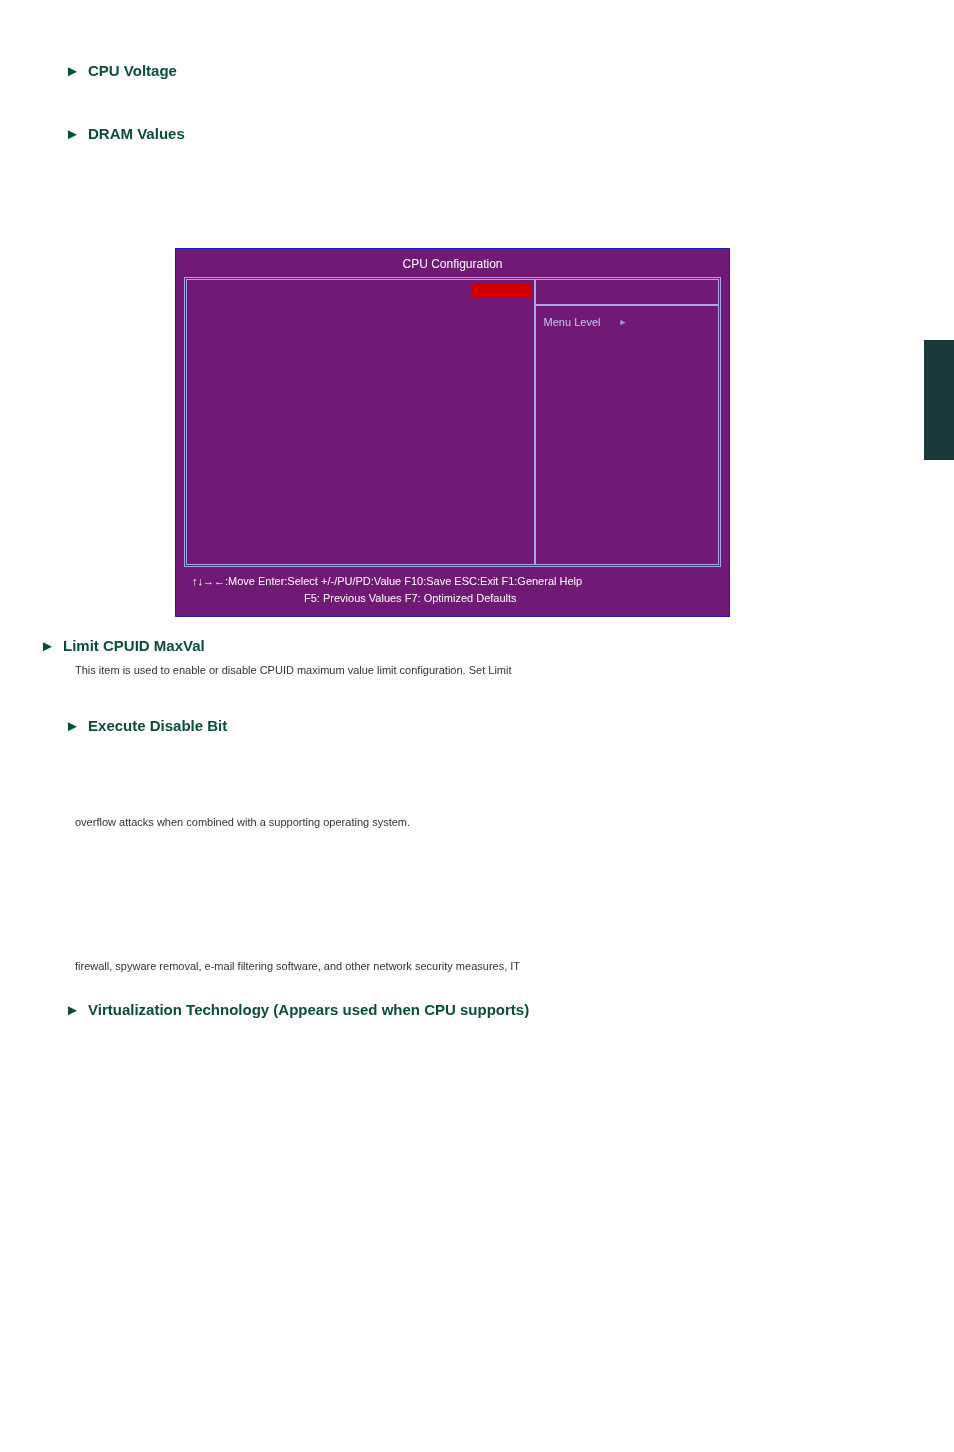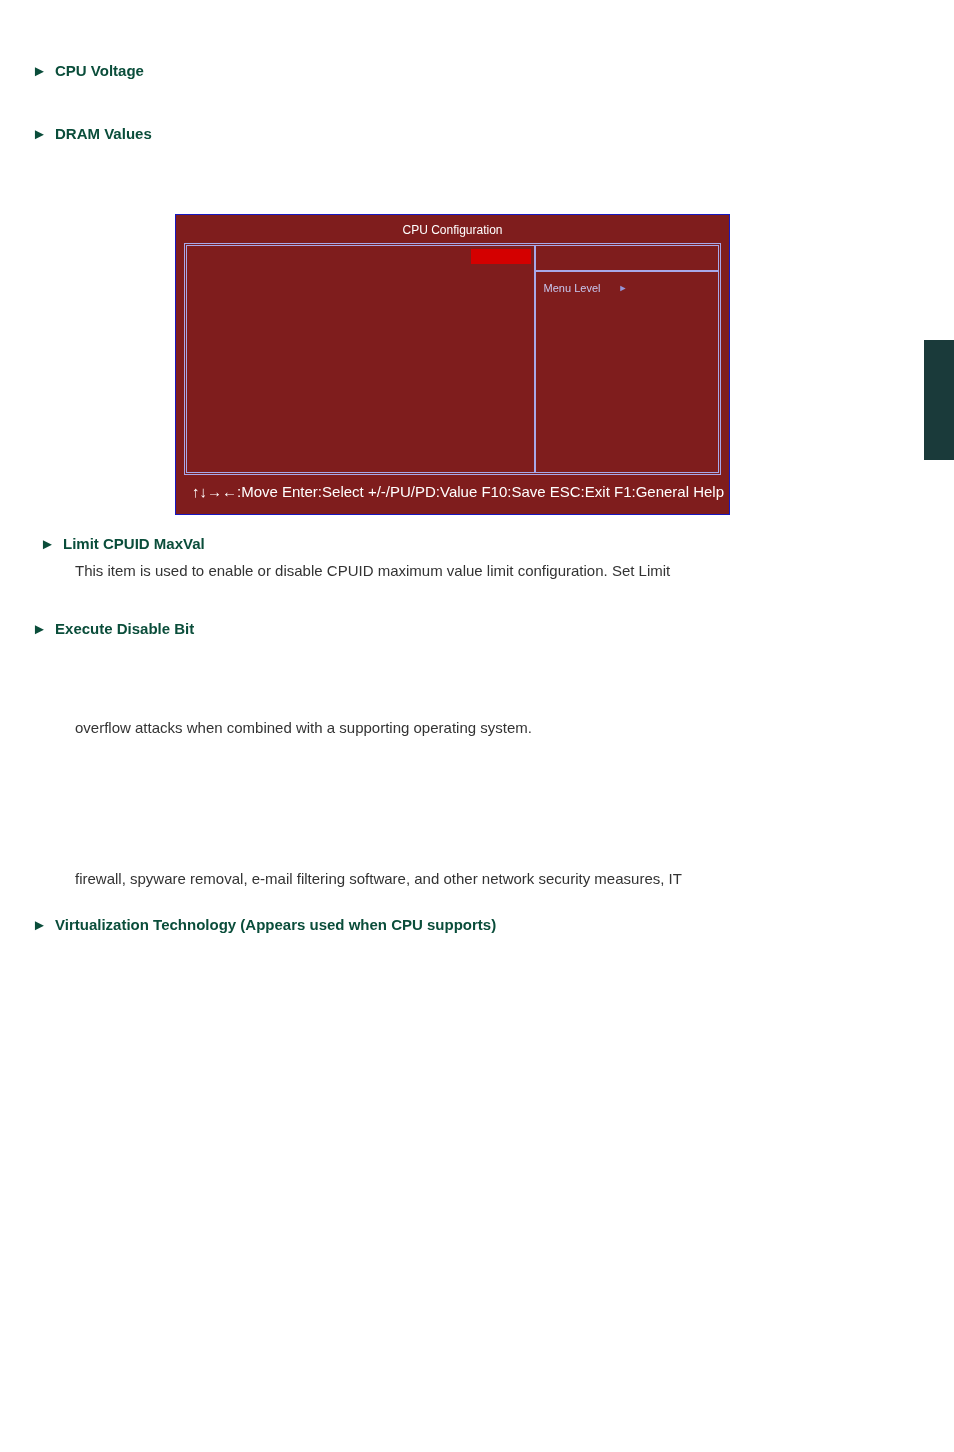--- a/index.html
+++ b/index.html
@@ -14,7 +14,7 @@
       color: #0a4d3a;
       font-weight: bold;
       font-size: 15px;
-      padding-left: 32px;
+      padding-left: 65px;
       margin-bottom: 8px;
     }
     .heading .arrow {

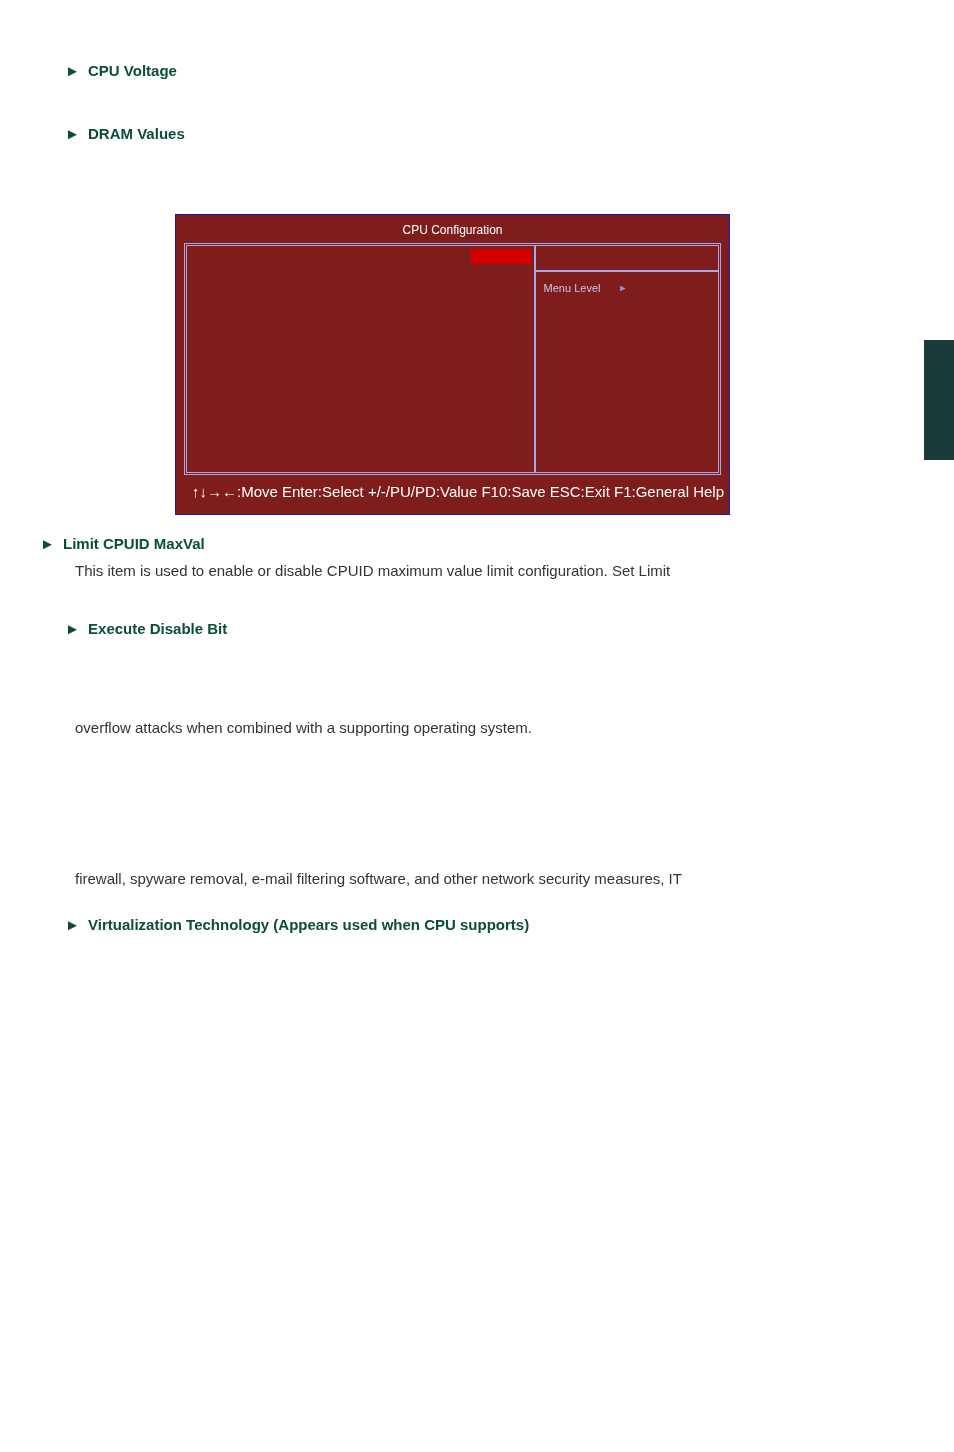--- a/index.html
+++ b/index.html
@@ -34,9 +34,9 @@
     .bios-box {
       width: 555px;
       margin-left: 175px;
-      margin-top: 72px;
+      margin-top: 106px;
       margin-bottom: 20px;
-      background: #7f1d1d;
+      background: #701a75;
       border: 1px solid #1818c0;
     }
     .bios-title {

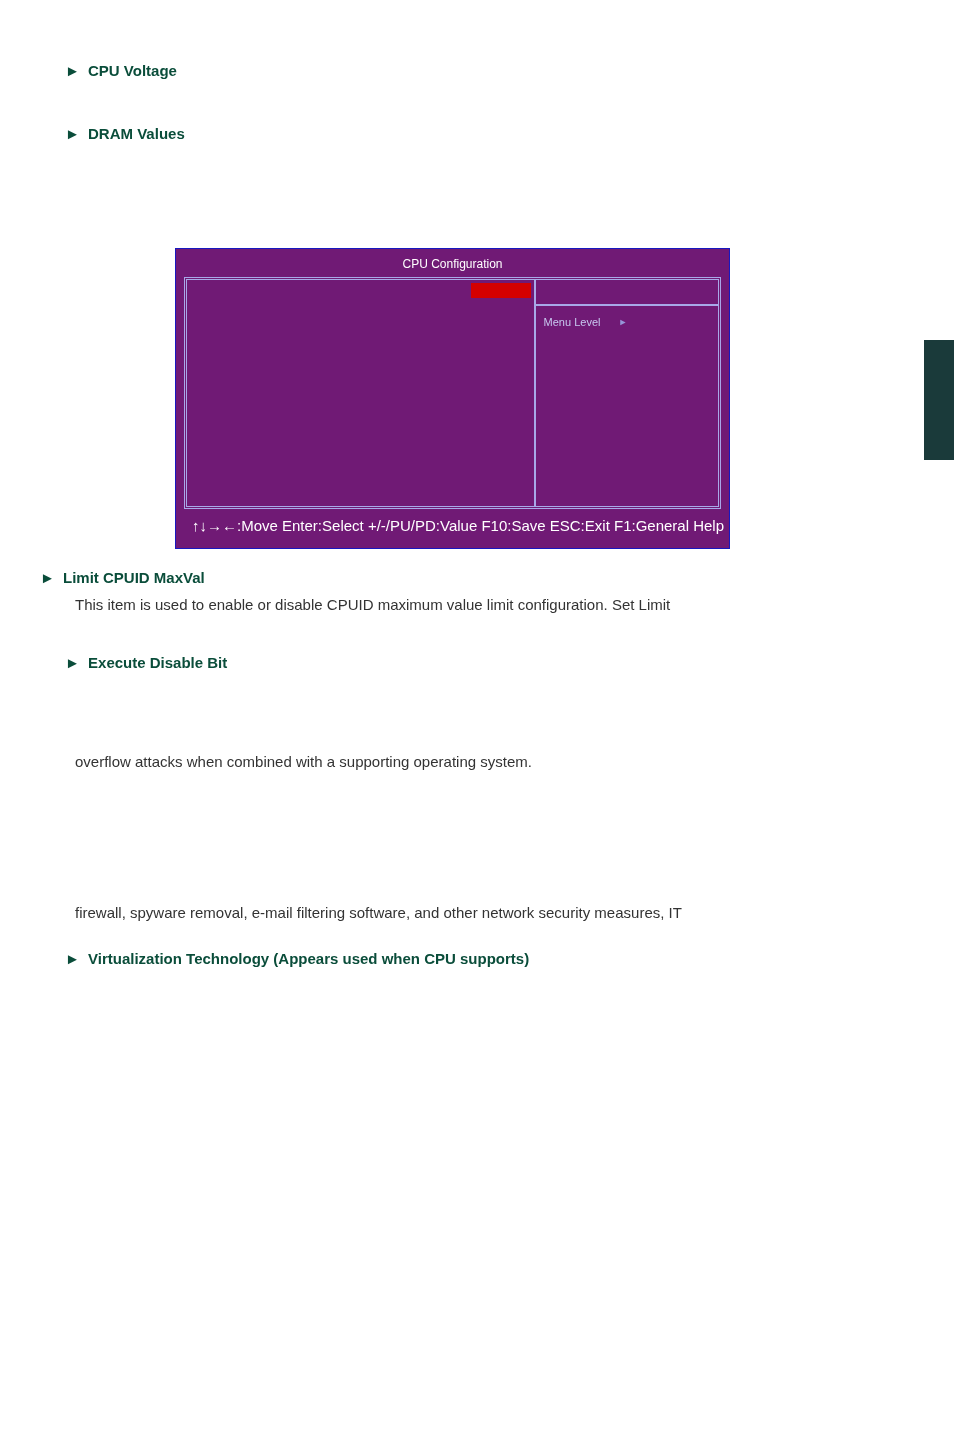--- a/index.html
+++ b/index.html
@@ -50,7 +50,7 @@
       display: flex;
       border: 3px double #a8a8e8;
       margin: 0 8px;
-      height: 232px;
+      height: 290px;
     }
     .bios-left {
       flex: 1.9;

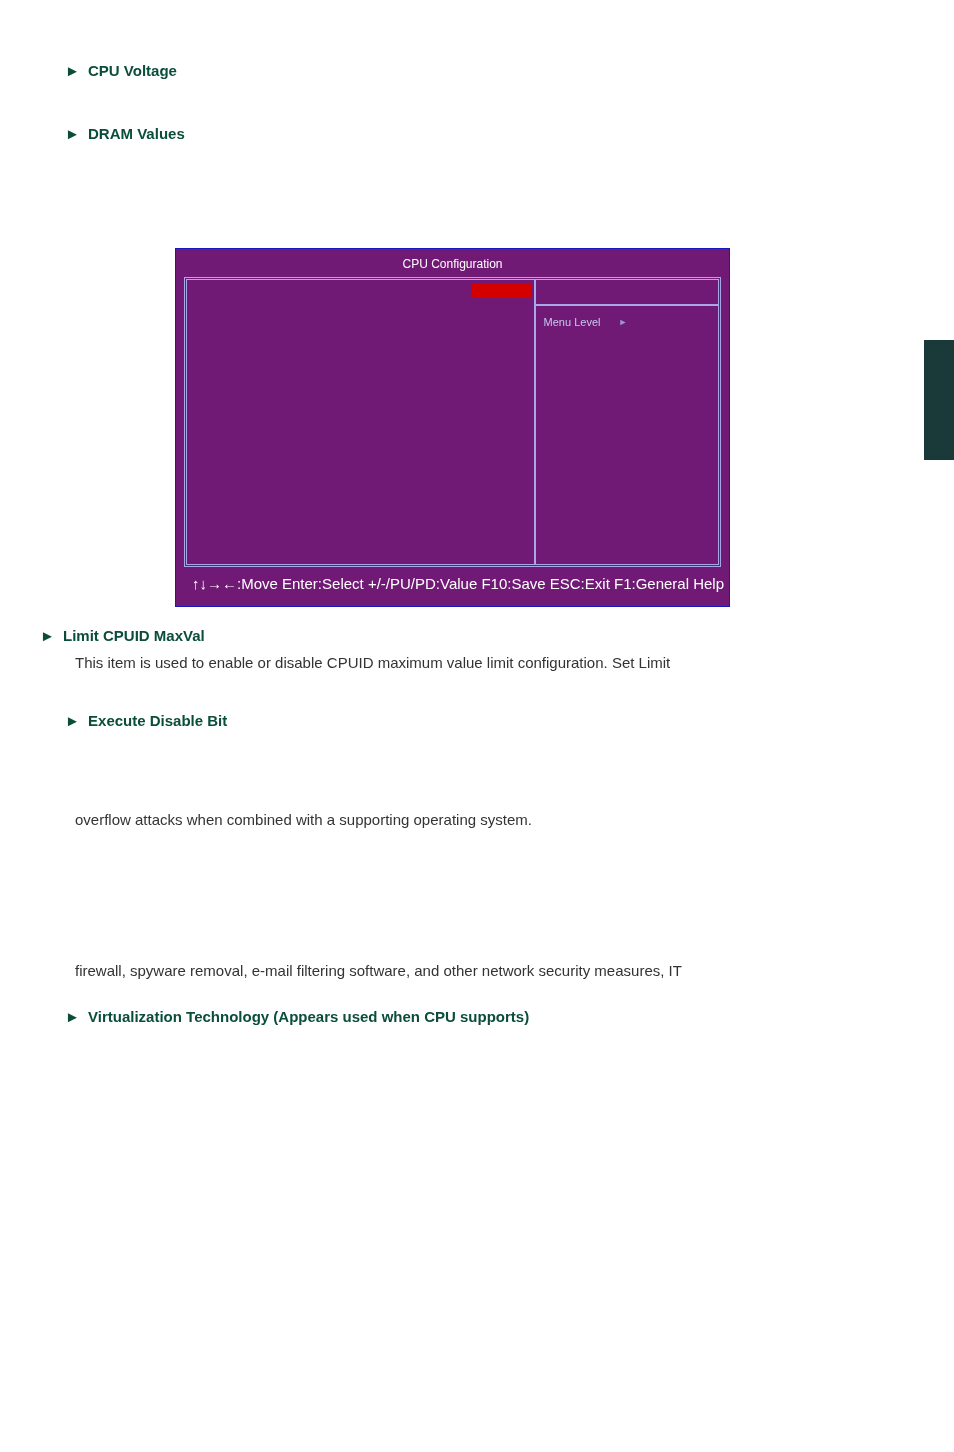--- a/index.html
+++ b/index.html
@@ -87,7 +87,7 @@
     }
     .bios-footer {
       color: #ffffff;
-      font-size: 15px;
+      font-size: 11px;
       padding: 6px 8px 10px;
       line-height: 1.5;
     }

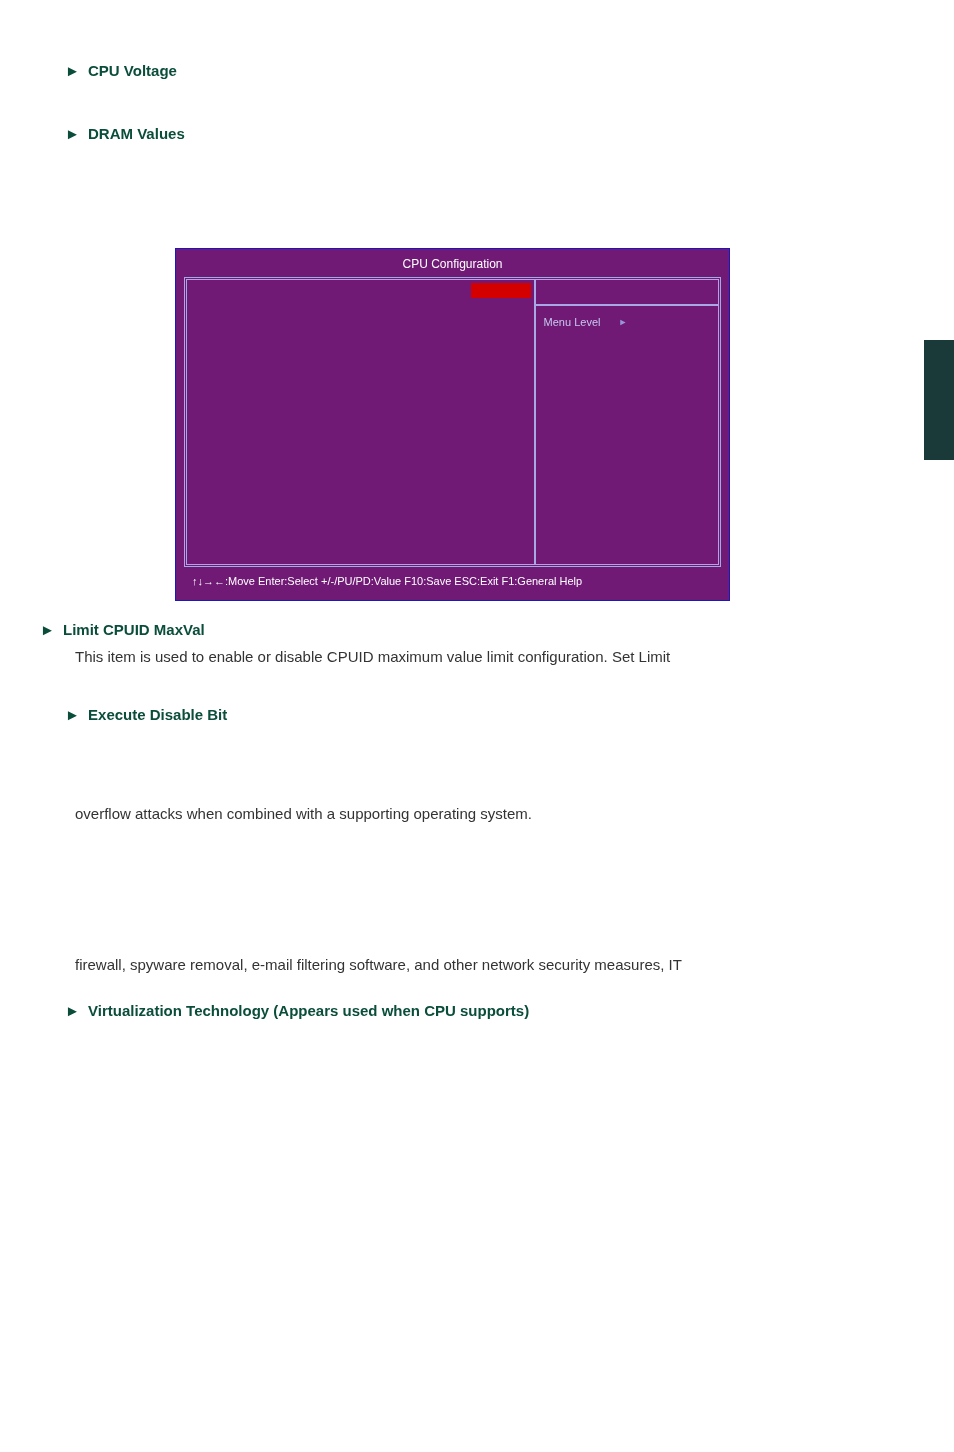--- a/index.html
+++ b/index.html
@@ -148,6 +148,7 @@
   </div>
   <div class="bios-footer">
     <div class="line1">↑↓→←:Move   Enter:Select    +/-/PU/PD:Value   F10:Save      ESC:Exit   F1:General Help</div>
+    <div class="line2">F5: Previous Values             F7: Optimized Defaults</div>
   </div>
 </div>
 

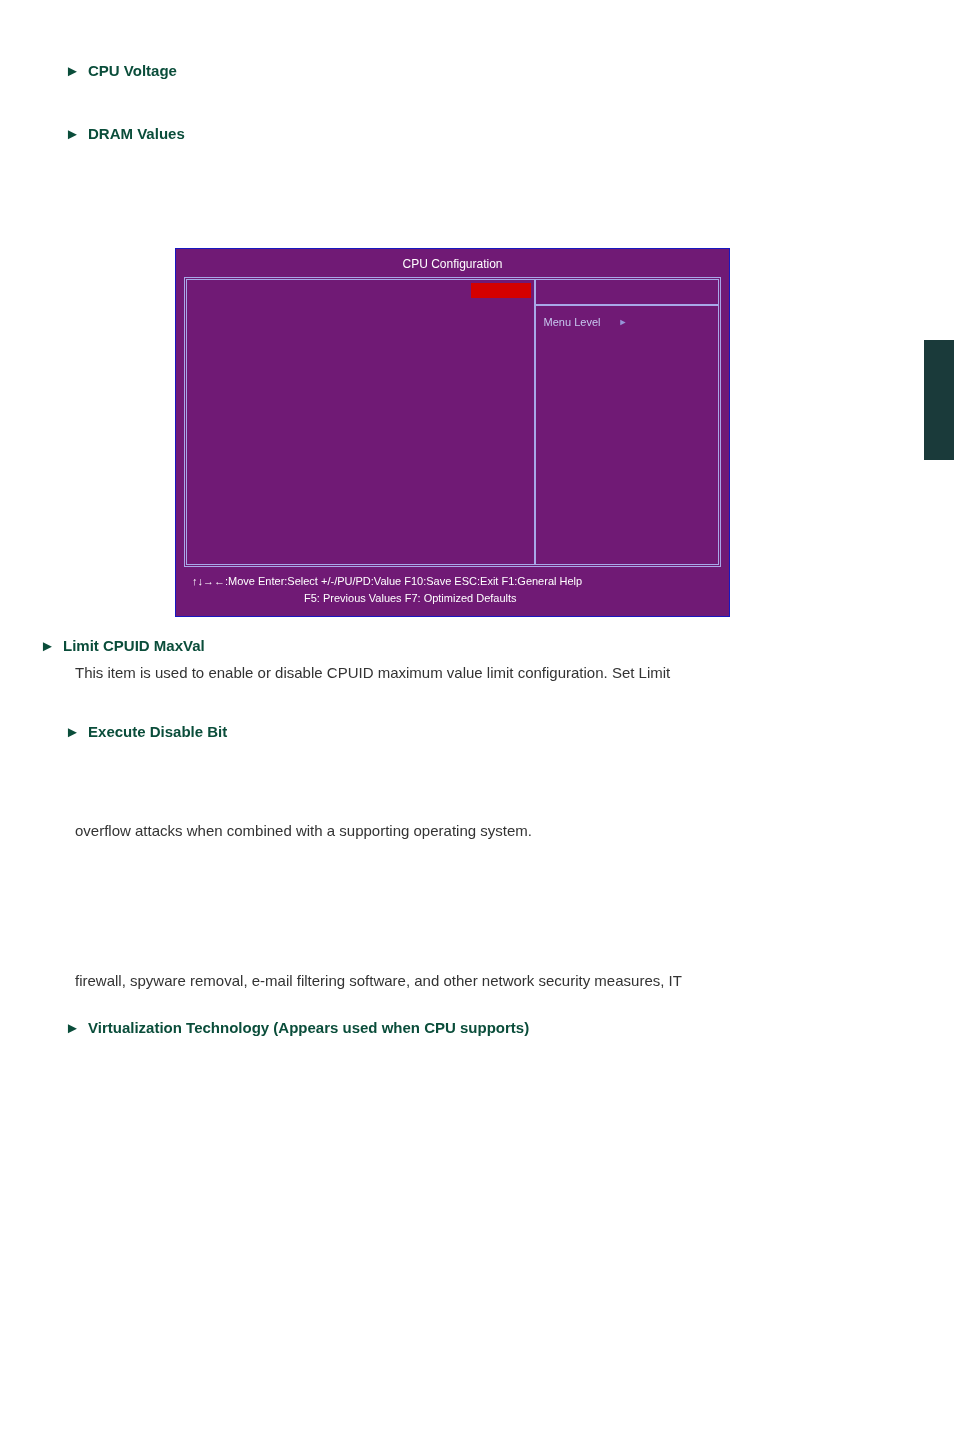--- a/index.html
+++ b/index.html
@@ -22,7 +22,7 @@
     }
     .body-text {
       color: #333;
-      font-size: 15px;
+      font-size: 11px;
       padding-left: 75px;
       padding-right: 30px;
       margin-bottom: 8px;

